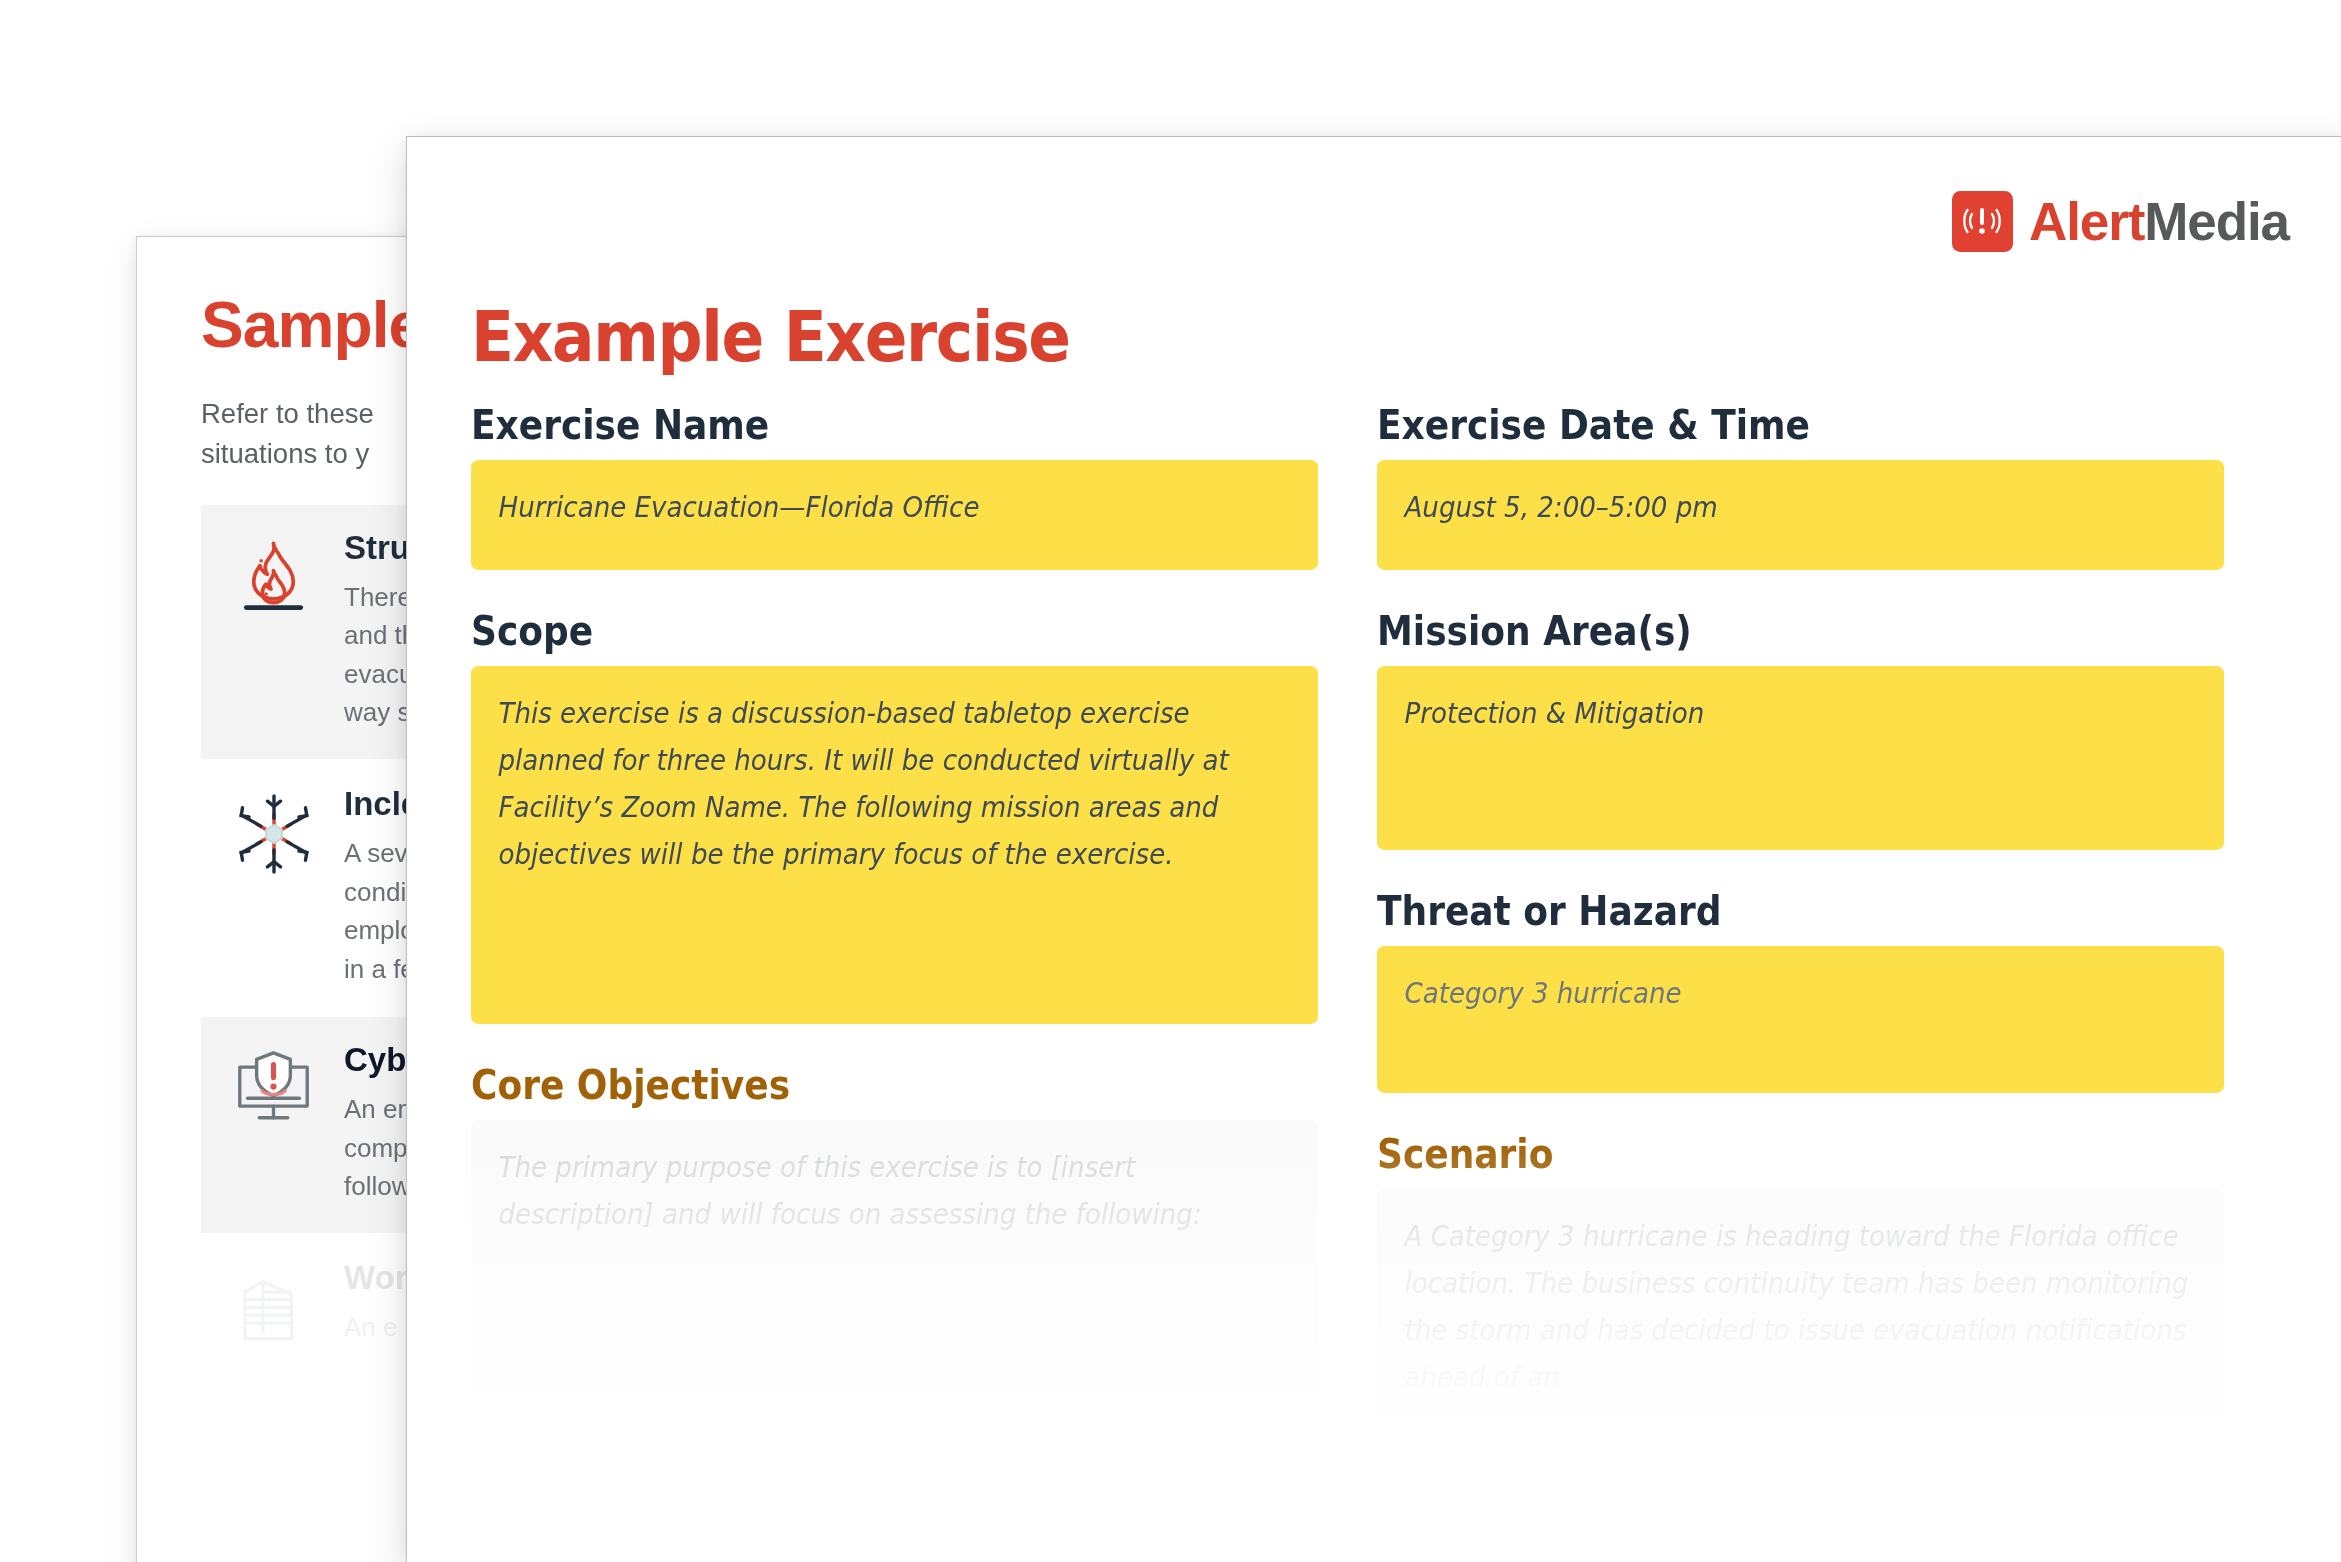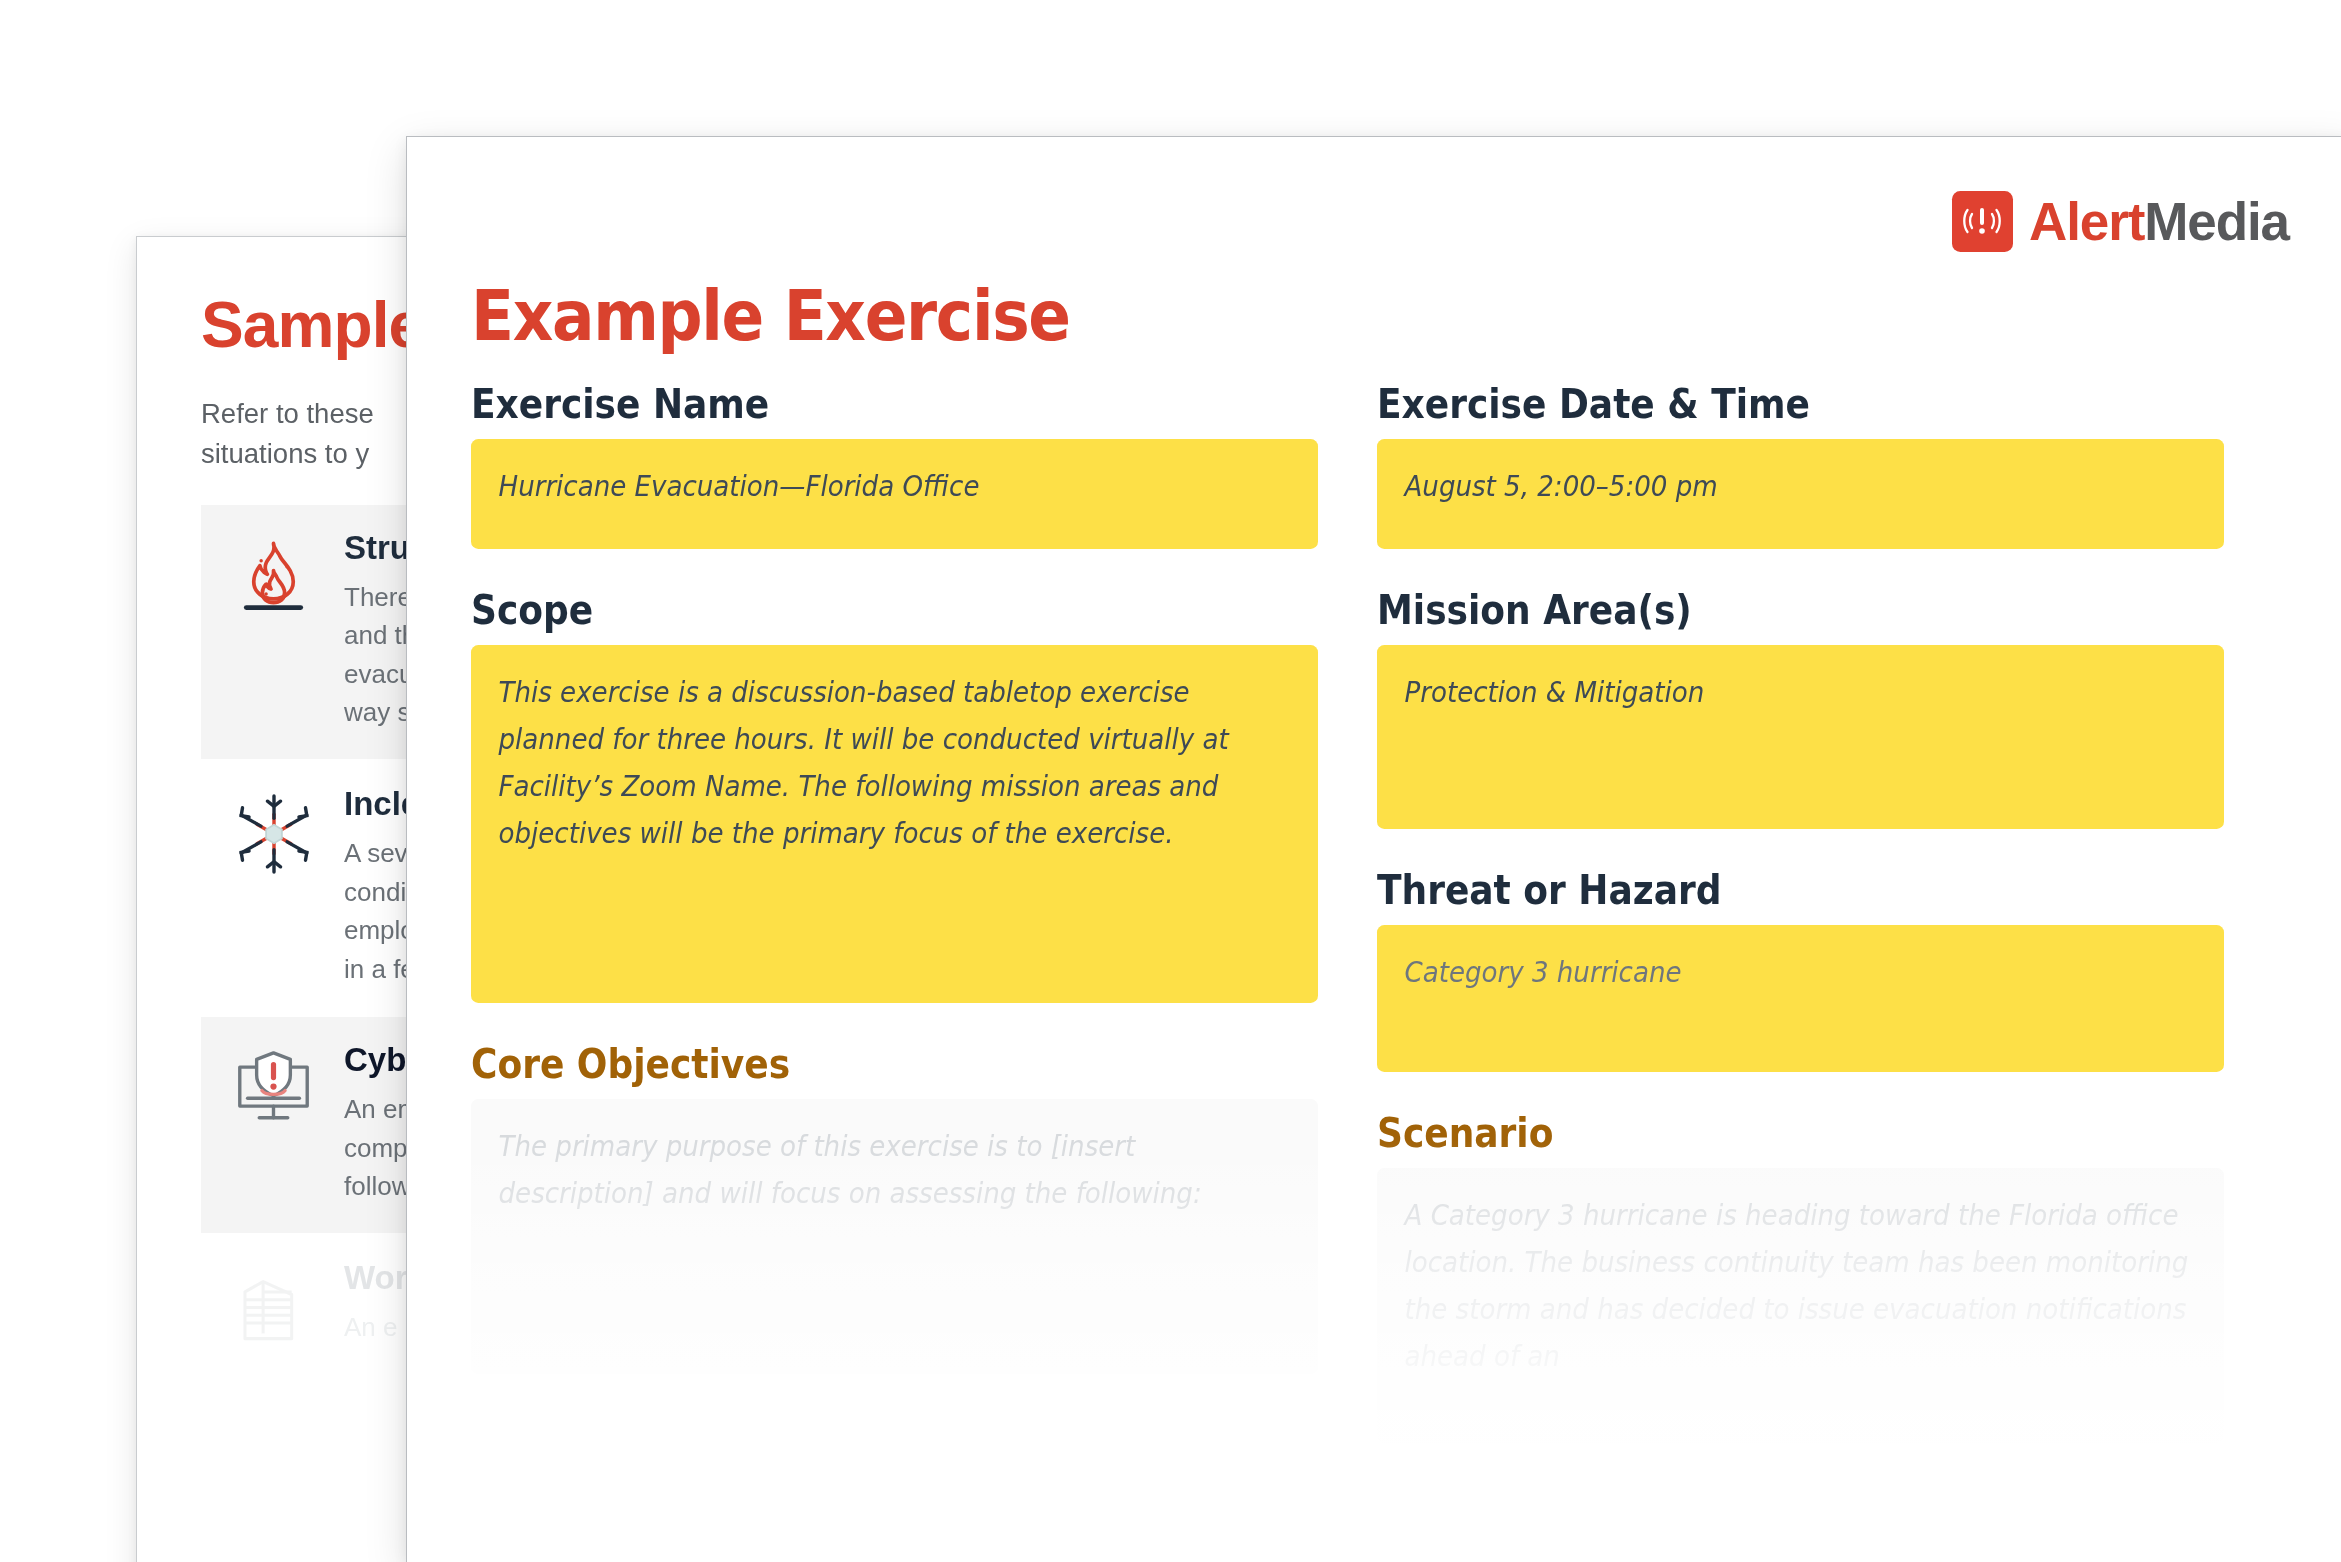--- a/index.html
+++ b/index.html
@@ -153,7 +153,7 @@
     font-weight: bold;
     letter-spacing: -1.3px;
     line-height: 1;
-    margin: 16px 0 31px 0;
+    margin: 37px 0 31px 0;
     font-family: "DejaVu Sans", sans-serif;
     font-stretch: condensed;
   }

